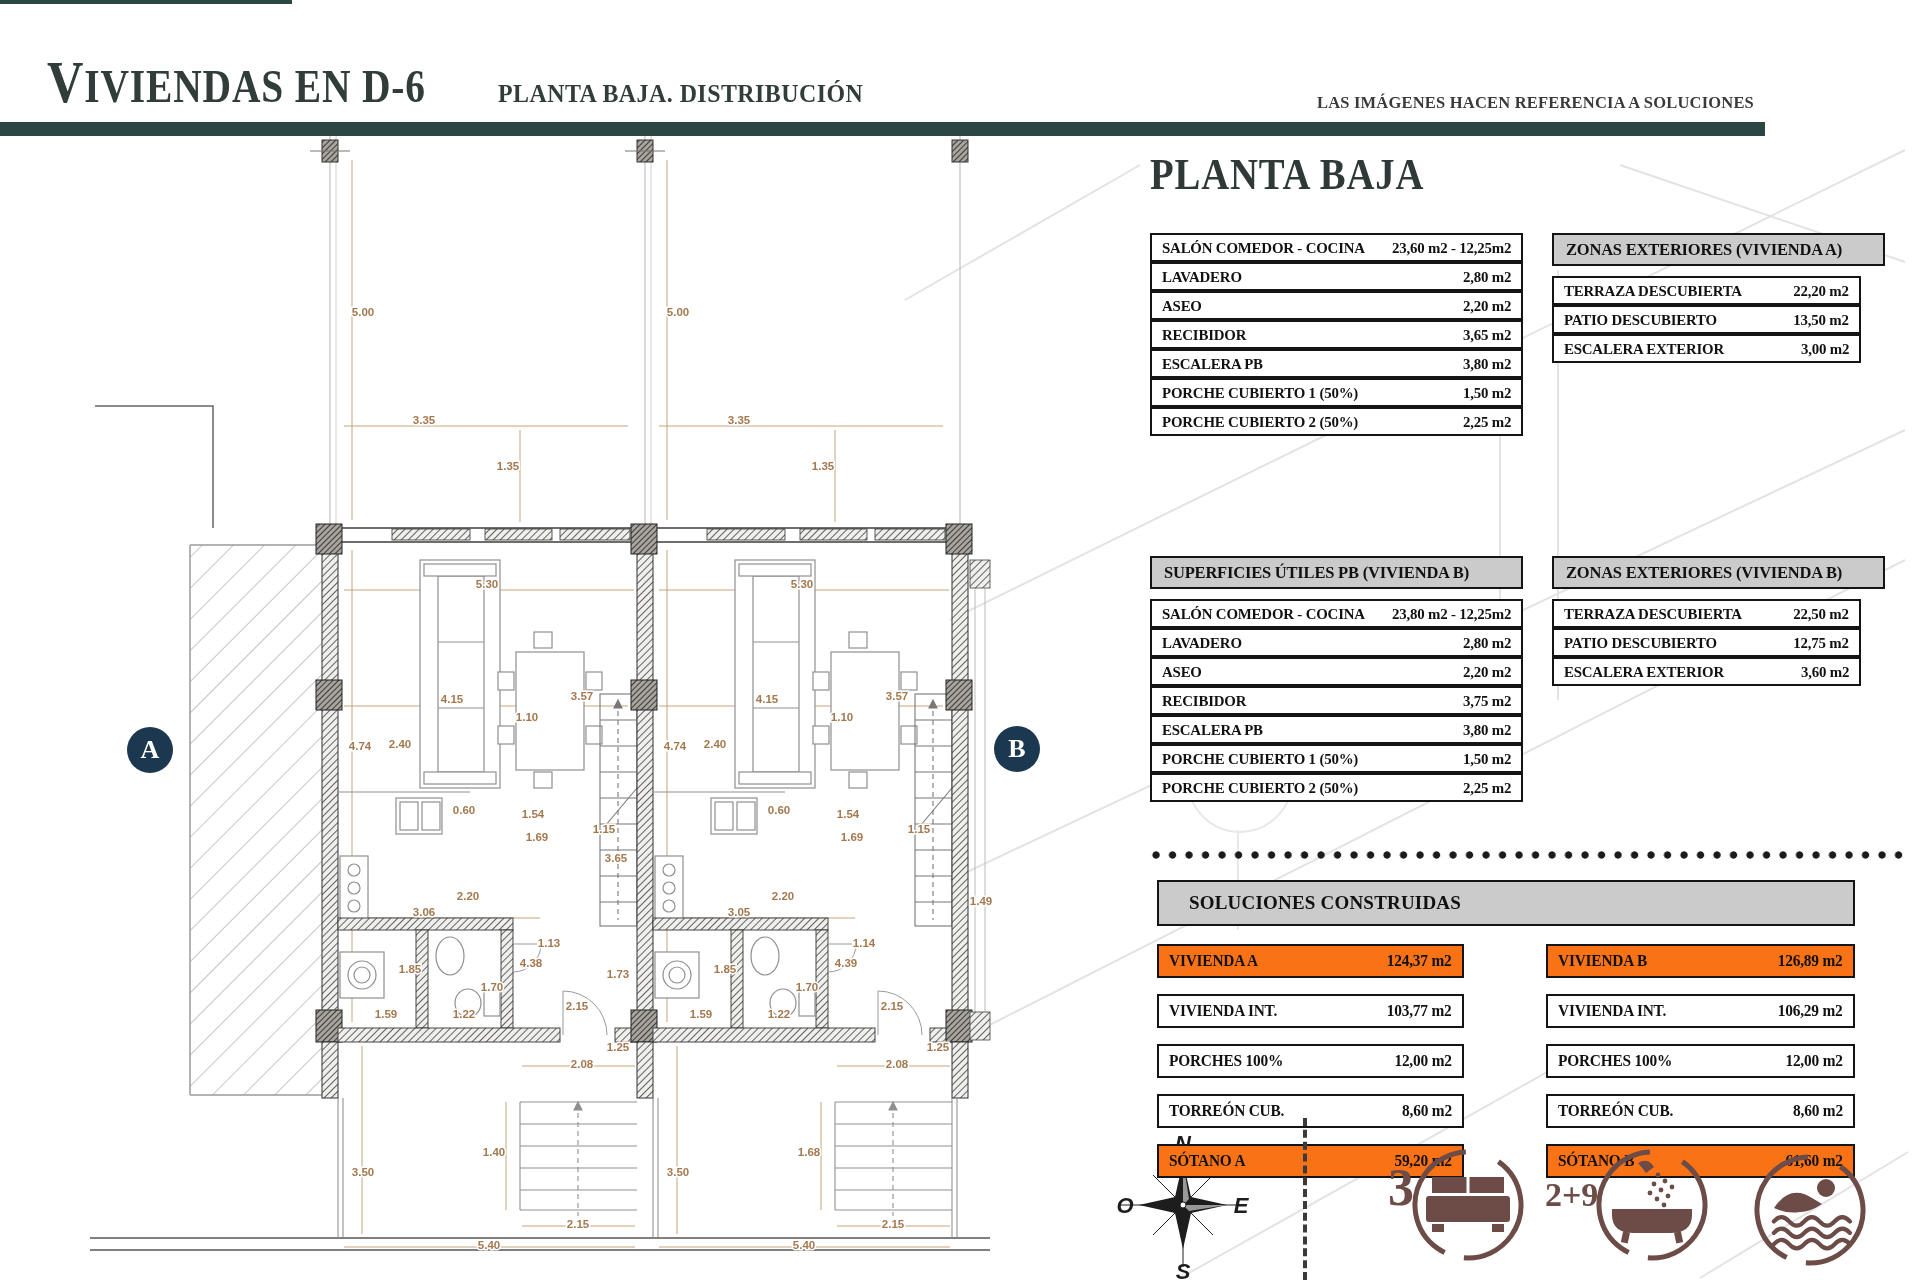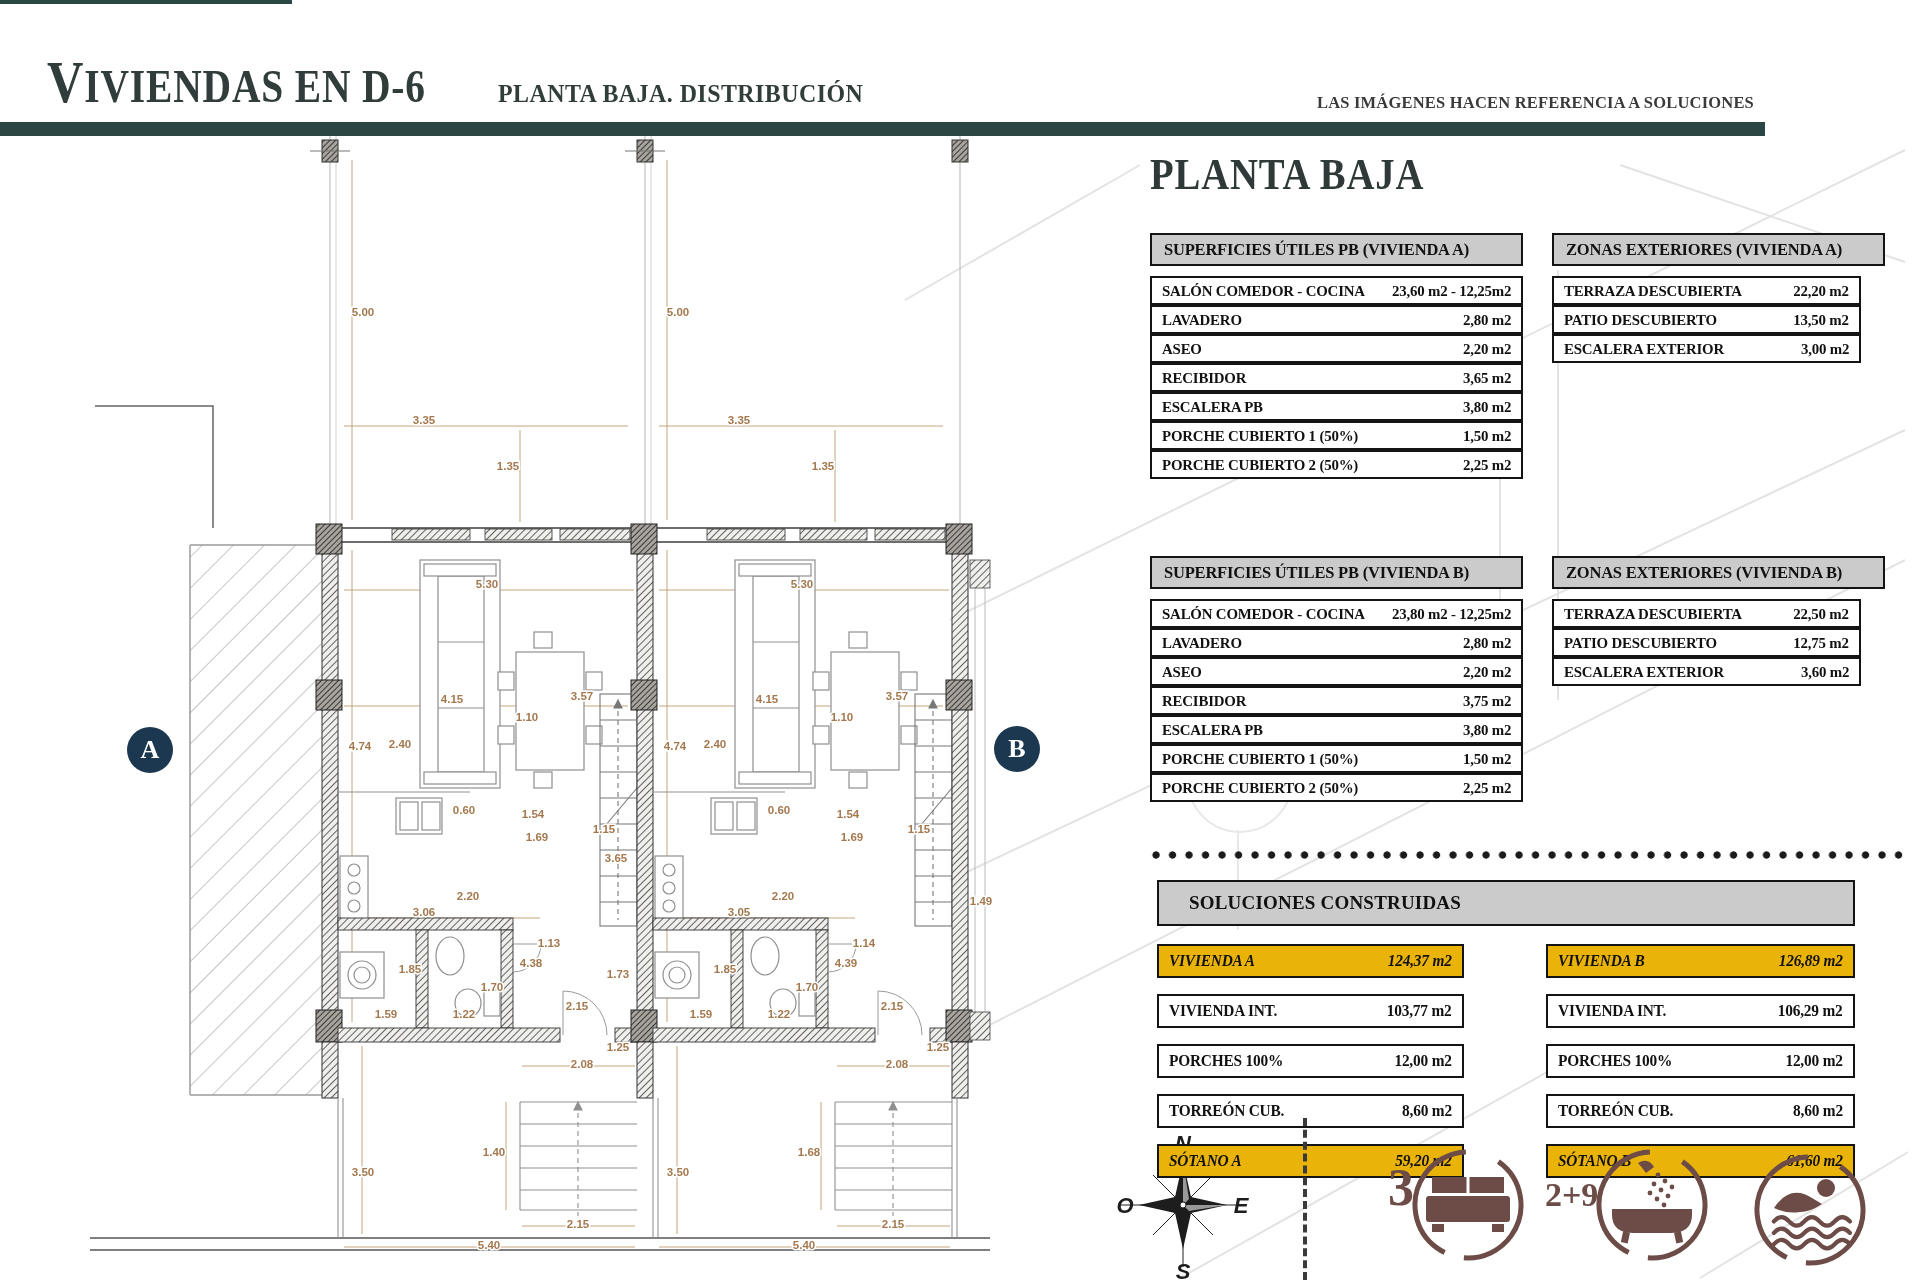--- a/index.html
+++ b/index.html
@@ -305,7 +305,6 @@
   <div class="abs" id="panel-title">PLANTA BAJA</div>
 
   <div class="abs tbl" style="left:1150px;top:233px;width:373px;">
-      <div class="tbl-header">SUPERFICIES ÚTILES PB (VIVIENDA A)</div>
       <div class="tbl-row">
         <span>SALÓN COMEDOR  - COCINA</span>
         <span class="val">23,60 m2 - 12,25m2</span>

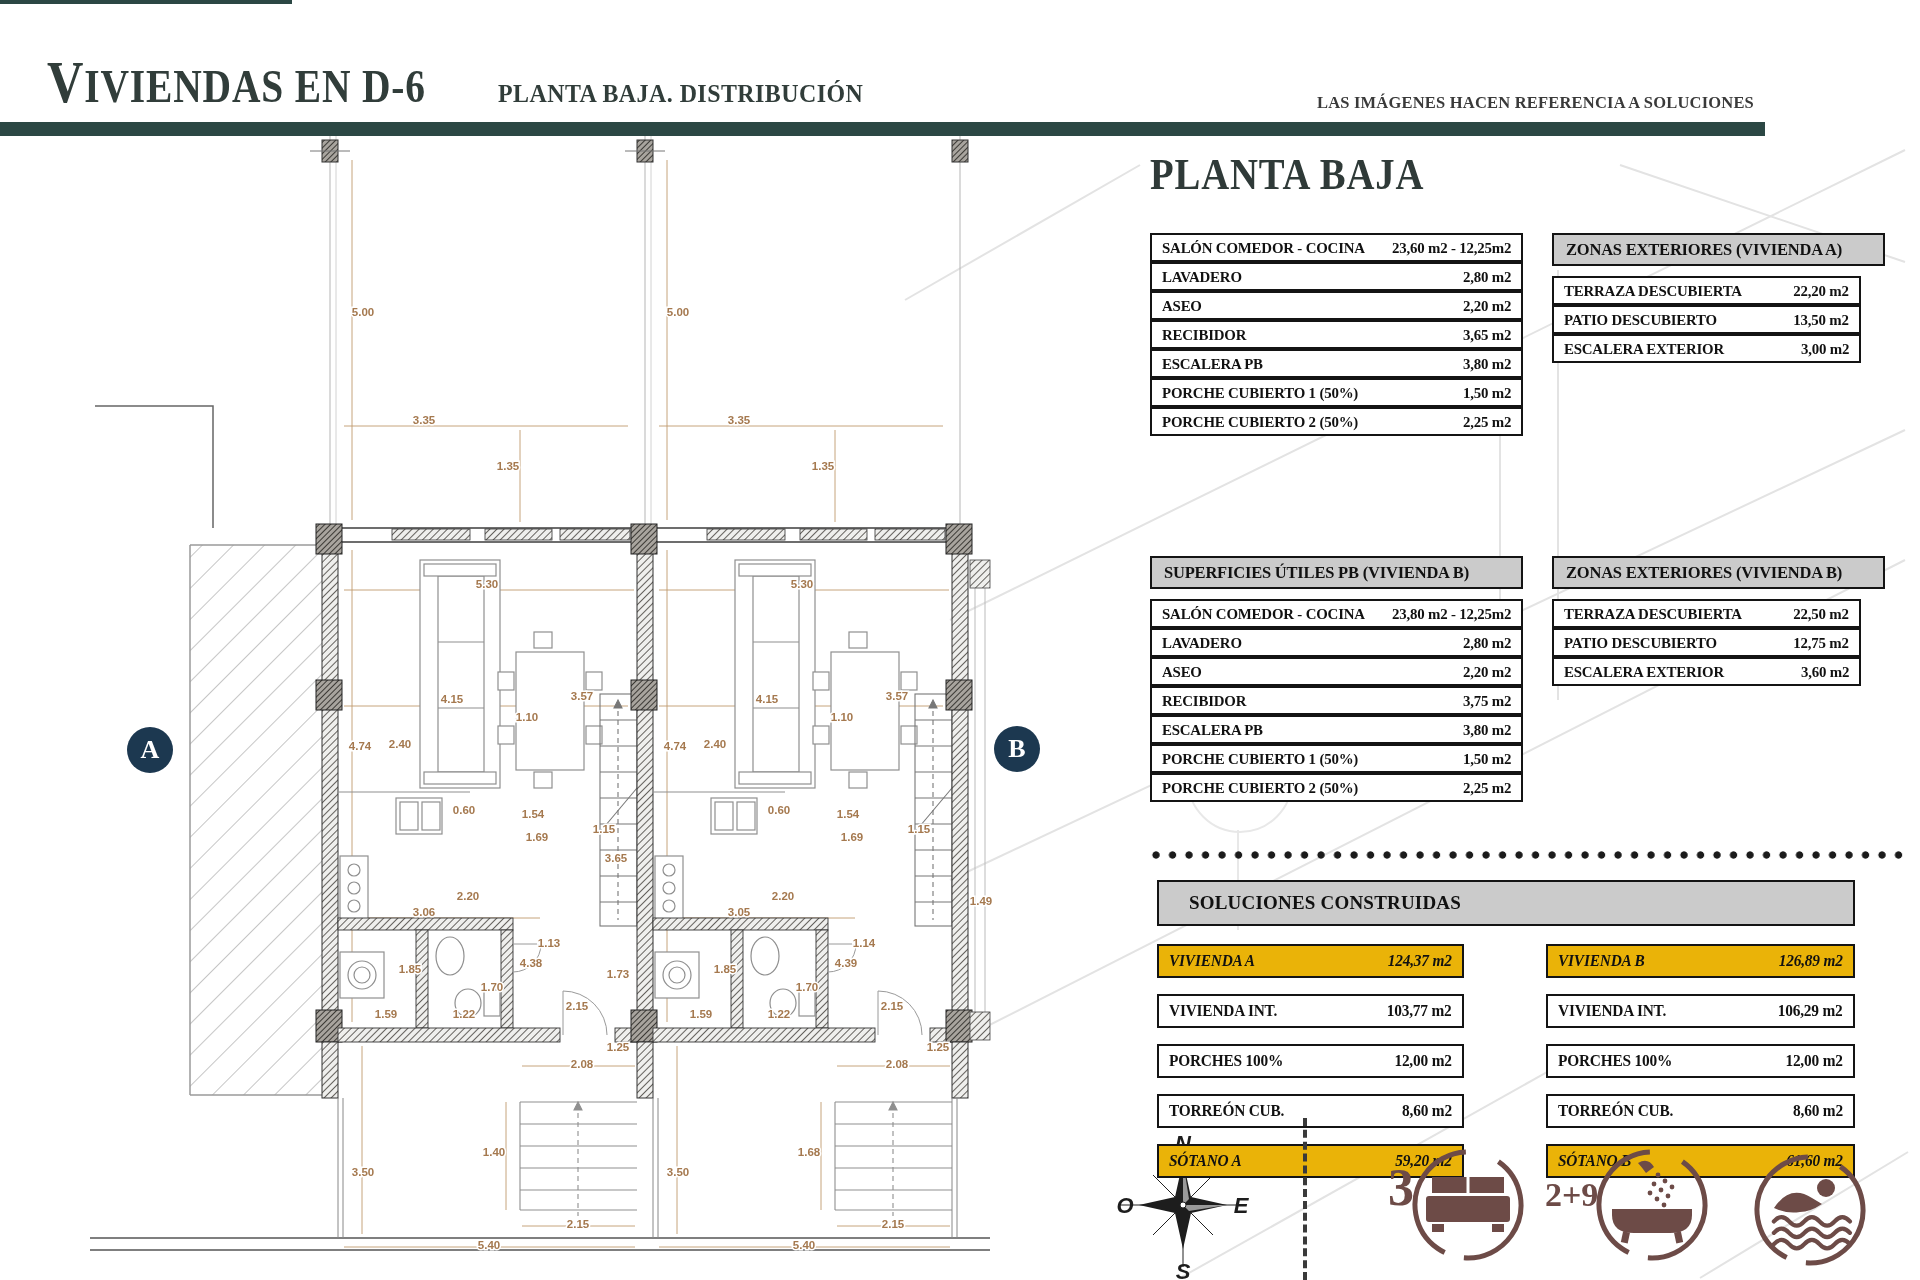--- a/index.html
+++ b/index.html
@@ -28,7 +28,7 @@
   .tbl-row .val{transform-origin:right center;}
   .tbl.narrow .tbl-row{width:309px;gap:32px;}
   .tbl.constr .tbl-row{height:34px;margin-top:16px;font-size:16px;}
-  .tbl.constr .tbl-row.shaded{background:#eab308;font-style:italic;}
+  .tbl.constr .tbl-row.shaded{background:#f97316;}
   #constr-header{left:1157px;top:880px;width:698px;height:46px;box-sizing:border-box;border:2.5px solid #141414;background:#cbcbcb;
                  font-size:19px;font-weight:bold;color:#111;line-height:41px;padding-left:30px;letter-spacing:.2px;}
   #dotted{left:1148px;top:850px;width:760px;height:10px;

